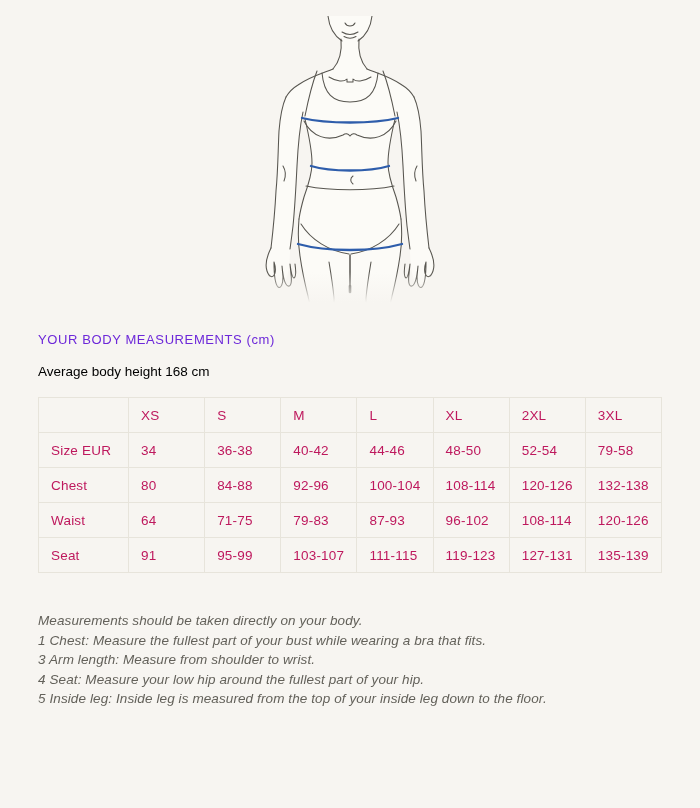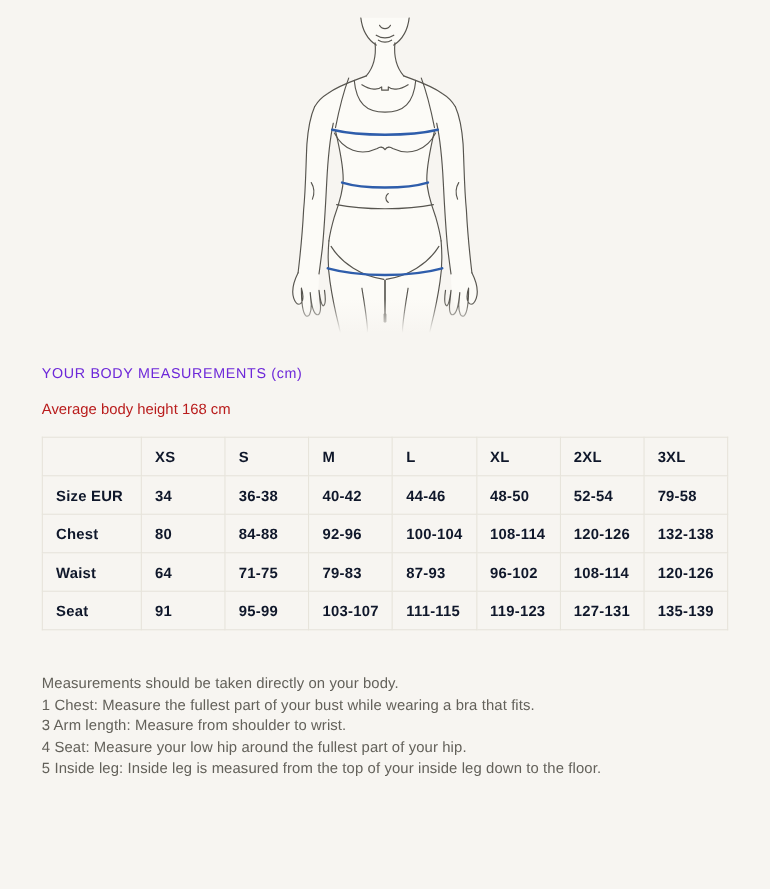--- a/index.html
+++ b/index.html
@@ -40,7 +40,7 @@
   .subheading {
     margin-top:17px;
     font-size:13.5px;
-    color:#b91c1c;
+    color:#000000;
     line-height:16px;
   }
   table.size-table {

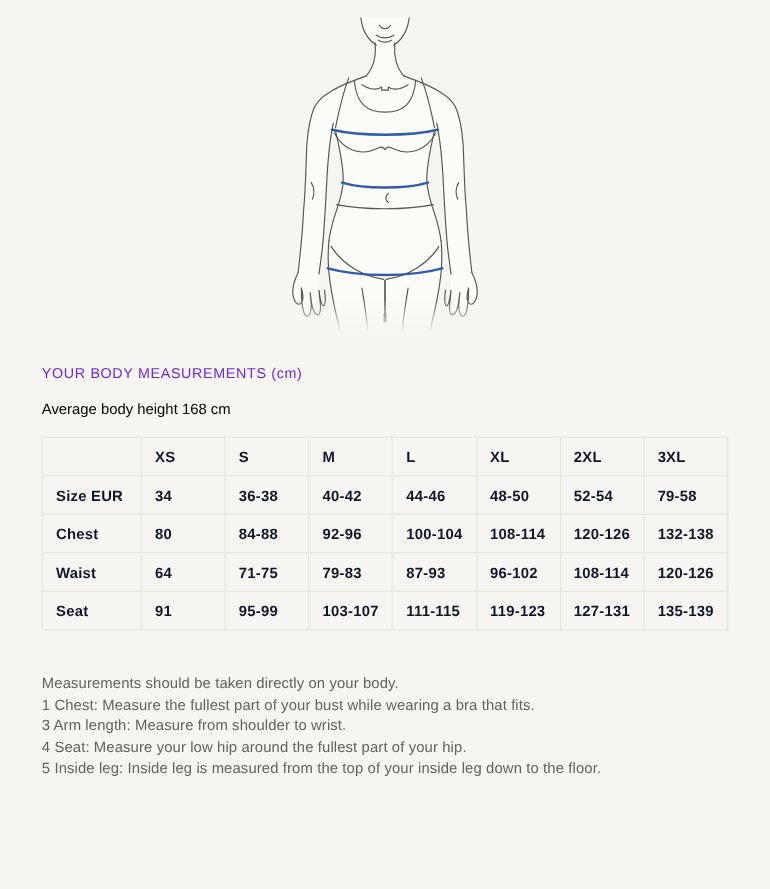--- a/index.html
+++ b/index.html
@@ -55,9 +55,9 @@
     padding:0 4px 0 12px;
     text-align:left;
     vertical-align:middle;
-    font-weight:700;
+    font-weight:400;
     font-size:13.5px;
-    color:#0f172a;
+    color:#be185d;
     letter-spacing:0.2px;
     white-space:nowrap;
     overflow:hidden;

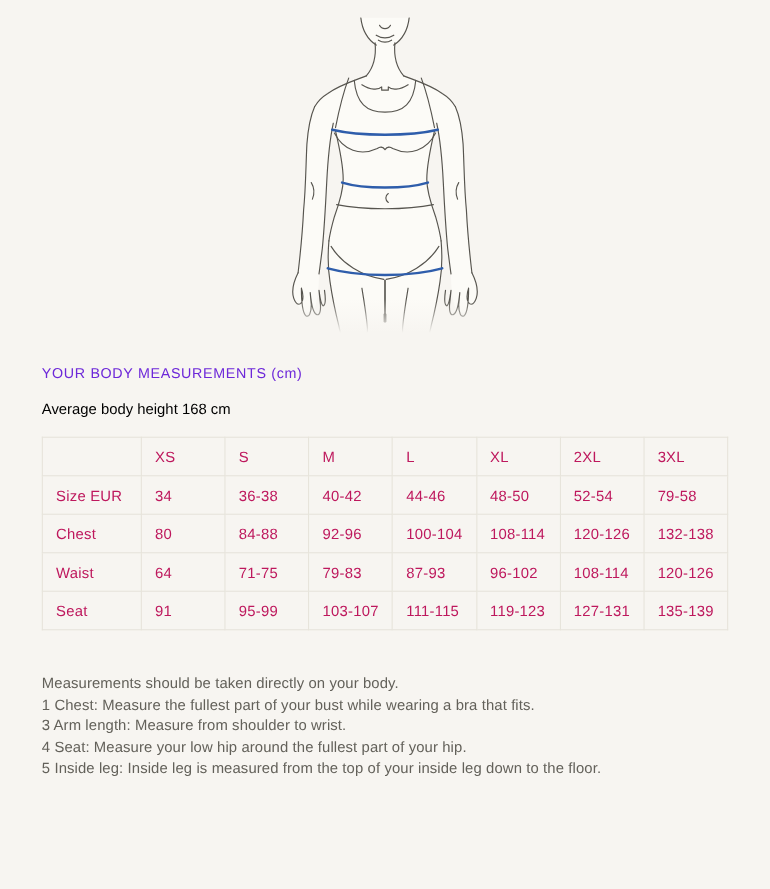--- a/index.html
+++ b/index.html
@@ -70,7 +70,7 @@
     color:#63615a;
     letter-spacing:0.1px;
   }
-  .notes p { margin:0; }
+  .notes p { margin:0;font-style:italic; }
 </style>
 </head>
 <body>

